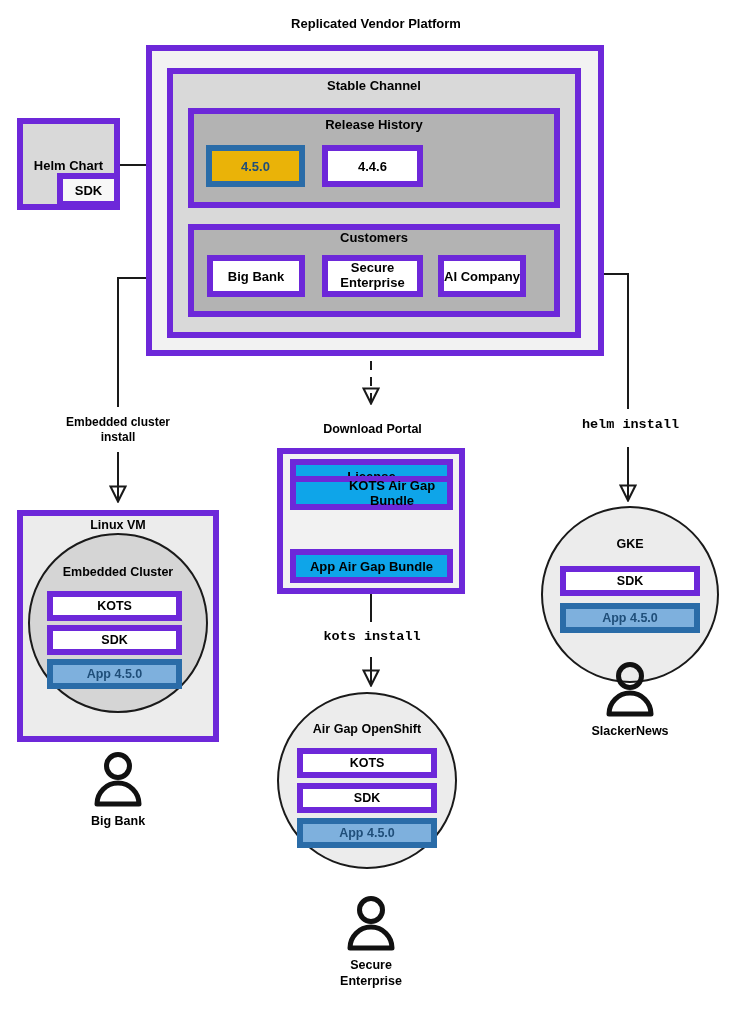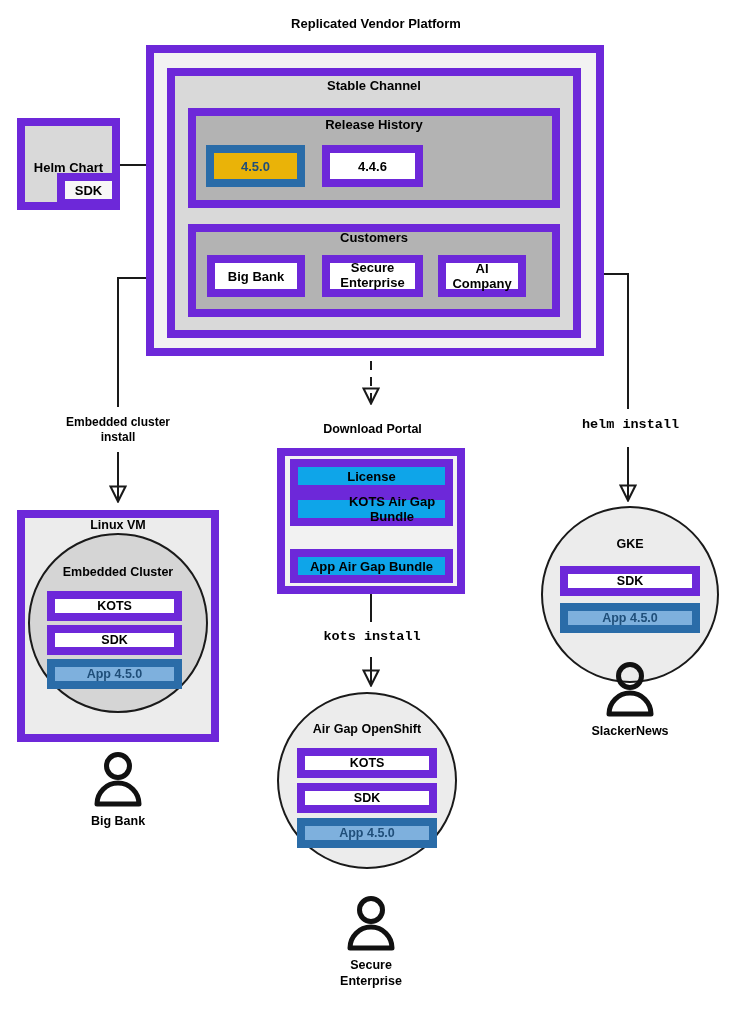--- a/index.html
+++ b/index.html
@@ -37,7 +37,7 @@
     color: #000000;
   }
   .box {
-    border: 8px solid #6d28d9;
+    border: 6px solid #6d28d9;
   }
   .lbl {
     position: absolute;

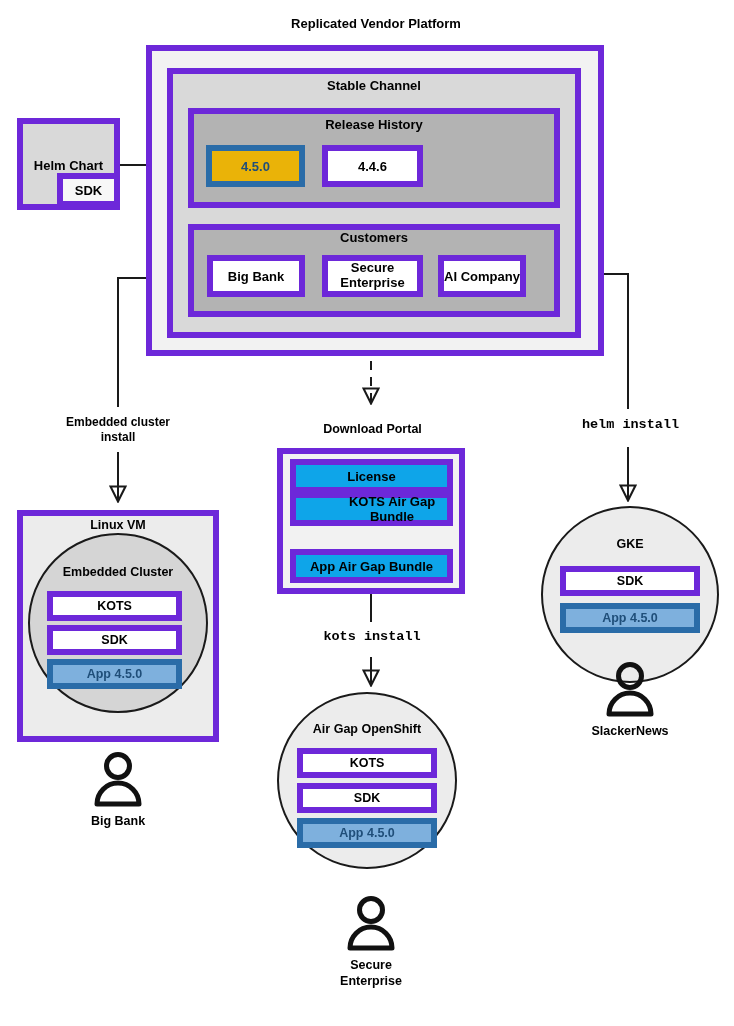--- a/index.html
+++ b/index.html
@@ -129,7 +129,7 @@
     background: #0ea5e9; font-size: 13px; font-weight: bold;
   }
   #portal-license  { top: 459px; }
-  #portal-kotsbdl  { top: 492px; padding-left: 41px; }
+  #portal-kotsbdl  { top: 476px; padding-left: 41px; }
   #portal-appbdl   { top: 549px; }
 
   

